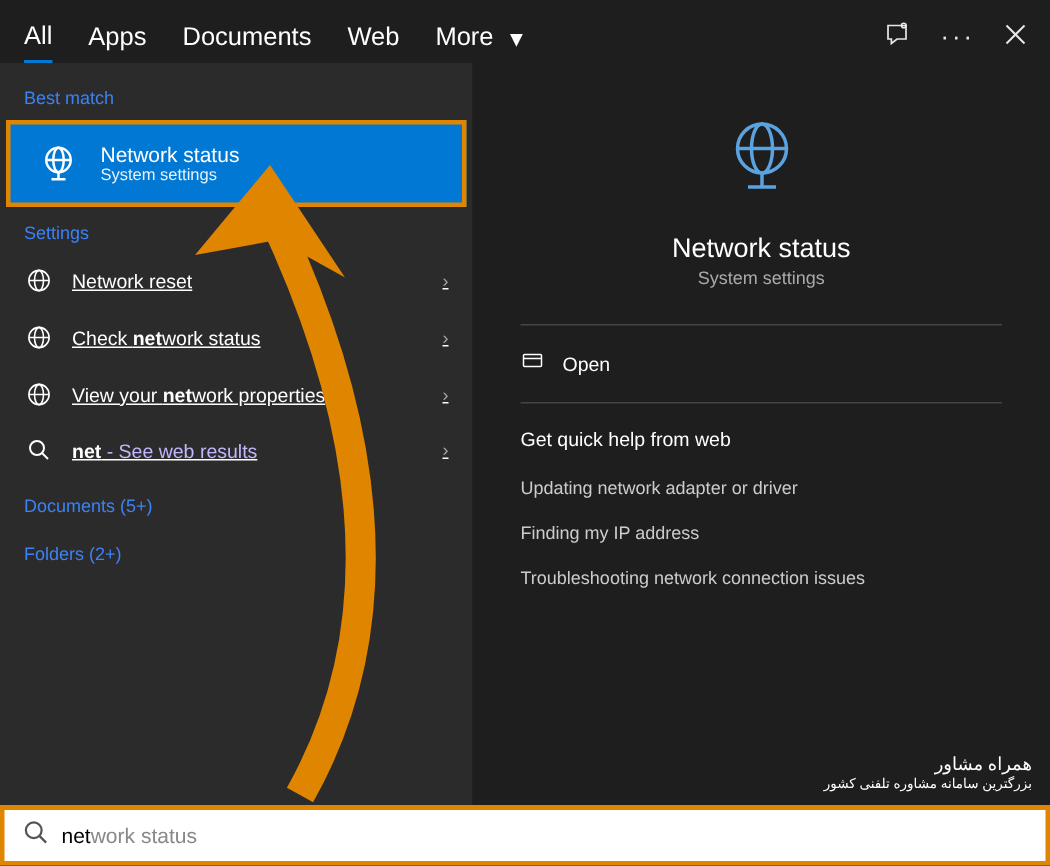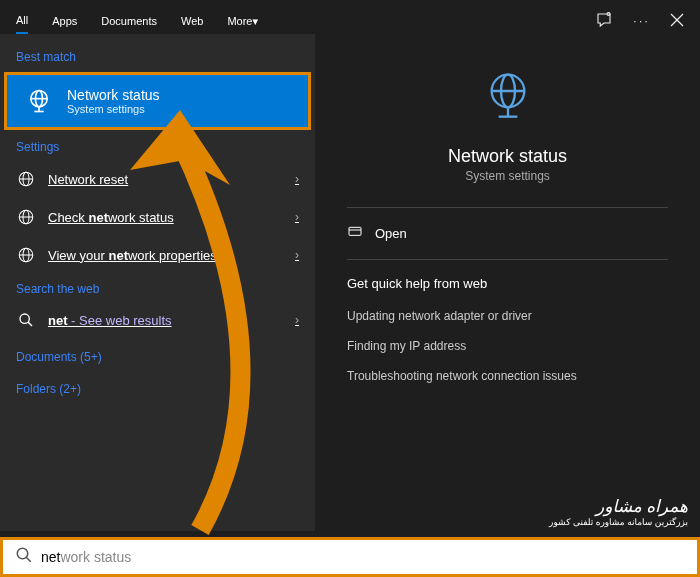--- a/index.html
+++ b/index.html
@@ -5,7 +5,7 @@
   * { box-sizing: border-box; margin: 0; padding: 0; }
   body { width: 700px; height: 577px; background: #1e1e1e; font-family: "Segoe UI", sans-serif; color: #fff; overflow: hidden; position: relative; }
   
-  .tabs { display: flex; align-items: center; padding: 8px 16px 0; gap: 24px; font-size: 11px; background: #1e1e1e; }
+  .tabs { display: flex; align-items: center; padding: 8px 16px 0; gap: 24px; font-size: 17px; background: #1e1e1e; }
   .tab { padding: 6px 0; cursor: pointer; color: #fff; }
   .tab.active { border-bottom: 2px solid #0078d4; }
   .tab-more { display: flex; align-items: center; gap: 0; }

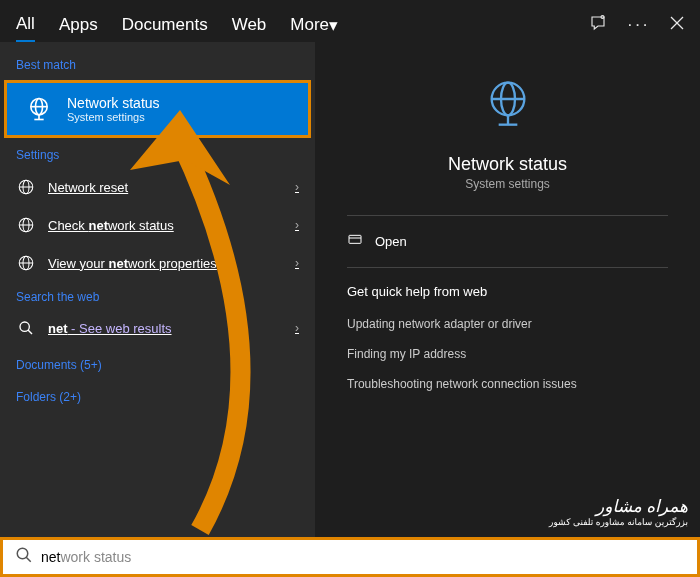--- a/index.html
+++ b/index.html
@@ -8,7 +8,7 @@
   .tabs { display: flex; align-items: center; padding: 8px 16px 0; gap: 24px; font-size: 17px; background: #1e1e1e; }
   .tab { padding: 6px 0; cursor: pointer; color: #fff; }
   .tab.active { border-bottom: 2px solid #0078d4; }
-  .tab-more { display: flex; align-items: center; gap: 0; }
+  .tab-more { display: flex; align-items: center; gap: 11px; }
   .tabs-right { margin-left: auto; display: flex; gap: 20px; align-items: center; }
   .tabs-right span { cursor: pointer; opacity: 0.9; }
   

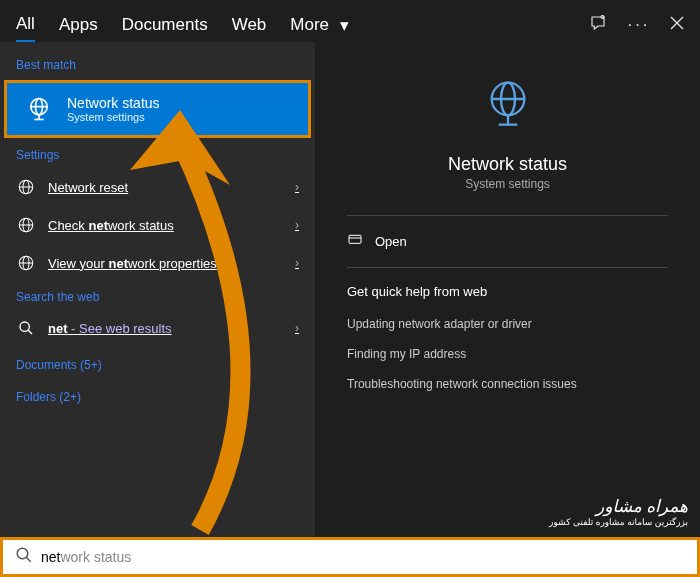--- a/index.html
+++ b/index.html
@@ -133,7 +133,6 @@
       <span class="chev">›</span>
     </div>
 
-    <div class="section-label">Search the web</div>
     <div class="list-item">
       <span class="icon">
           <svg width="16" height="16" viewBox="0 0 24 24" fill="none" stroke="#fff" stroke-width="2">

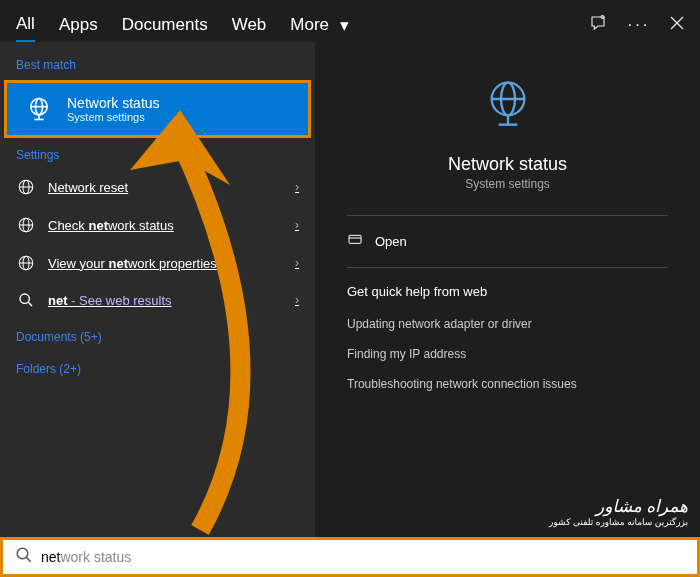--- a/index.html
+++ b/index.html
@@ -45,7 +45,7 @@
   .arrow-svg { position: absolute; left: 60px; top: 110px; pointer-events: none; z-index: 5; }
   
   .watermark { position: absolute; bottom: 50px; right: 12px; text-align: right; z-index: 6; }
-  .watermark .wm-title { font-family: cursive; font-size: 17px; font-style: italic; }
+  .watermark .wm-title { font-family: cursive; font-size: 12px; }
   .watermark .wm-sub { font-size: 9px; }
   
   strong { font-weight: 600; }

